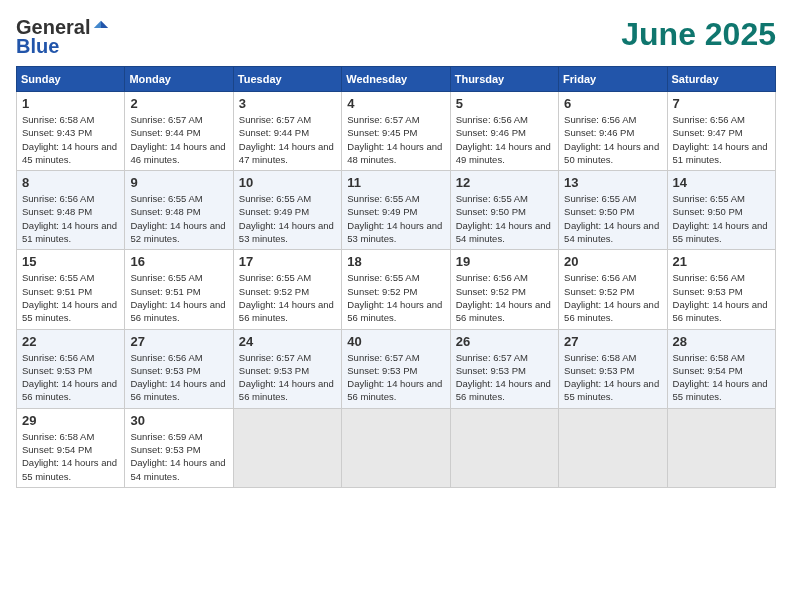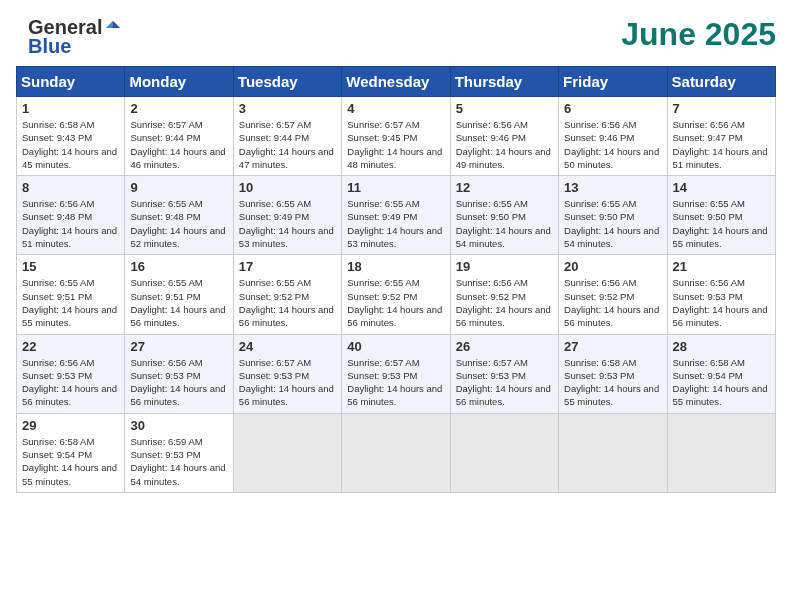--- a/index.html
+++ b/index.html
@@ -15,7 +15,6 @@
       justify-content: space-between;
       align-items: flex-start;
       margin-bottom: 8px;
-      margin-left: 12px;
     }
     .logo {
       display: flex;

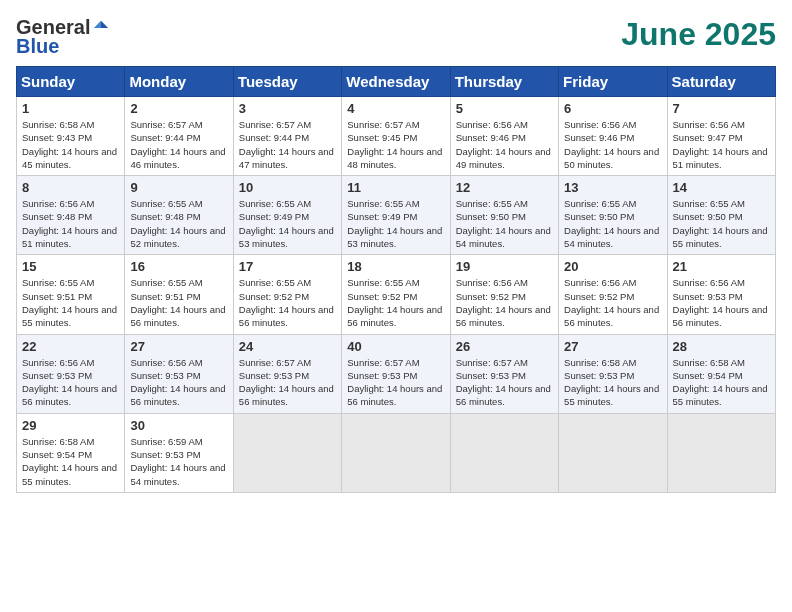--- a/index.html
+++ b/index.html
@@ -59,7 +59,7 @@
     .calendar th {
       background: #2255aa;
       color: #fff;
-      font-size: 15px;
+      font-size: 11px;
       font-weight: bold;
       padding: 6px 4px;
       text-align: left;

